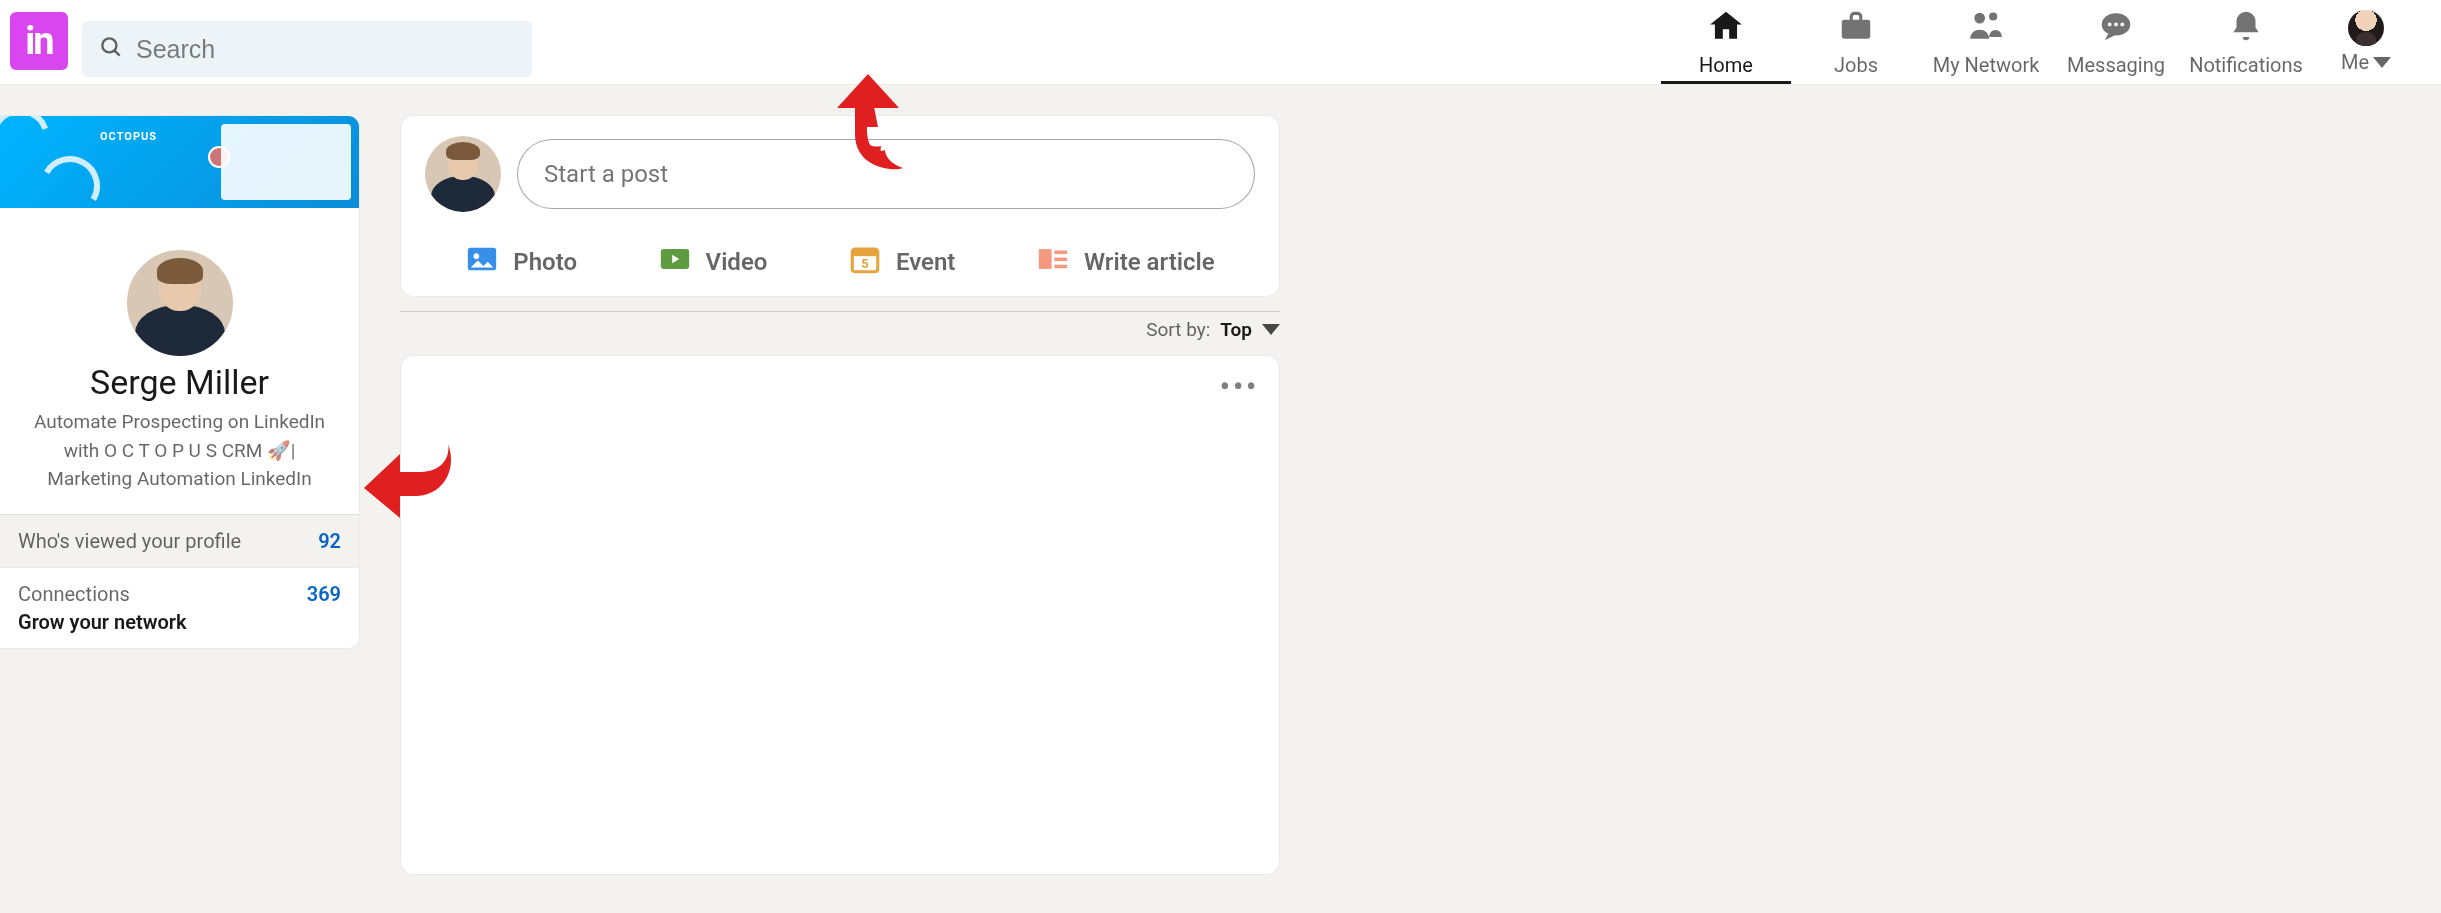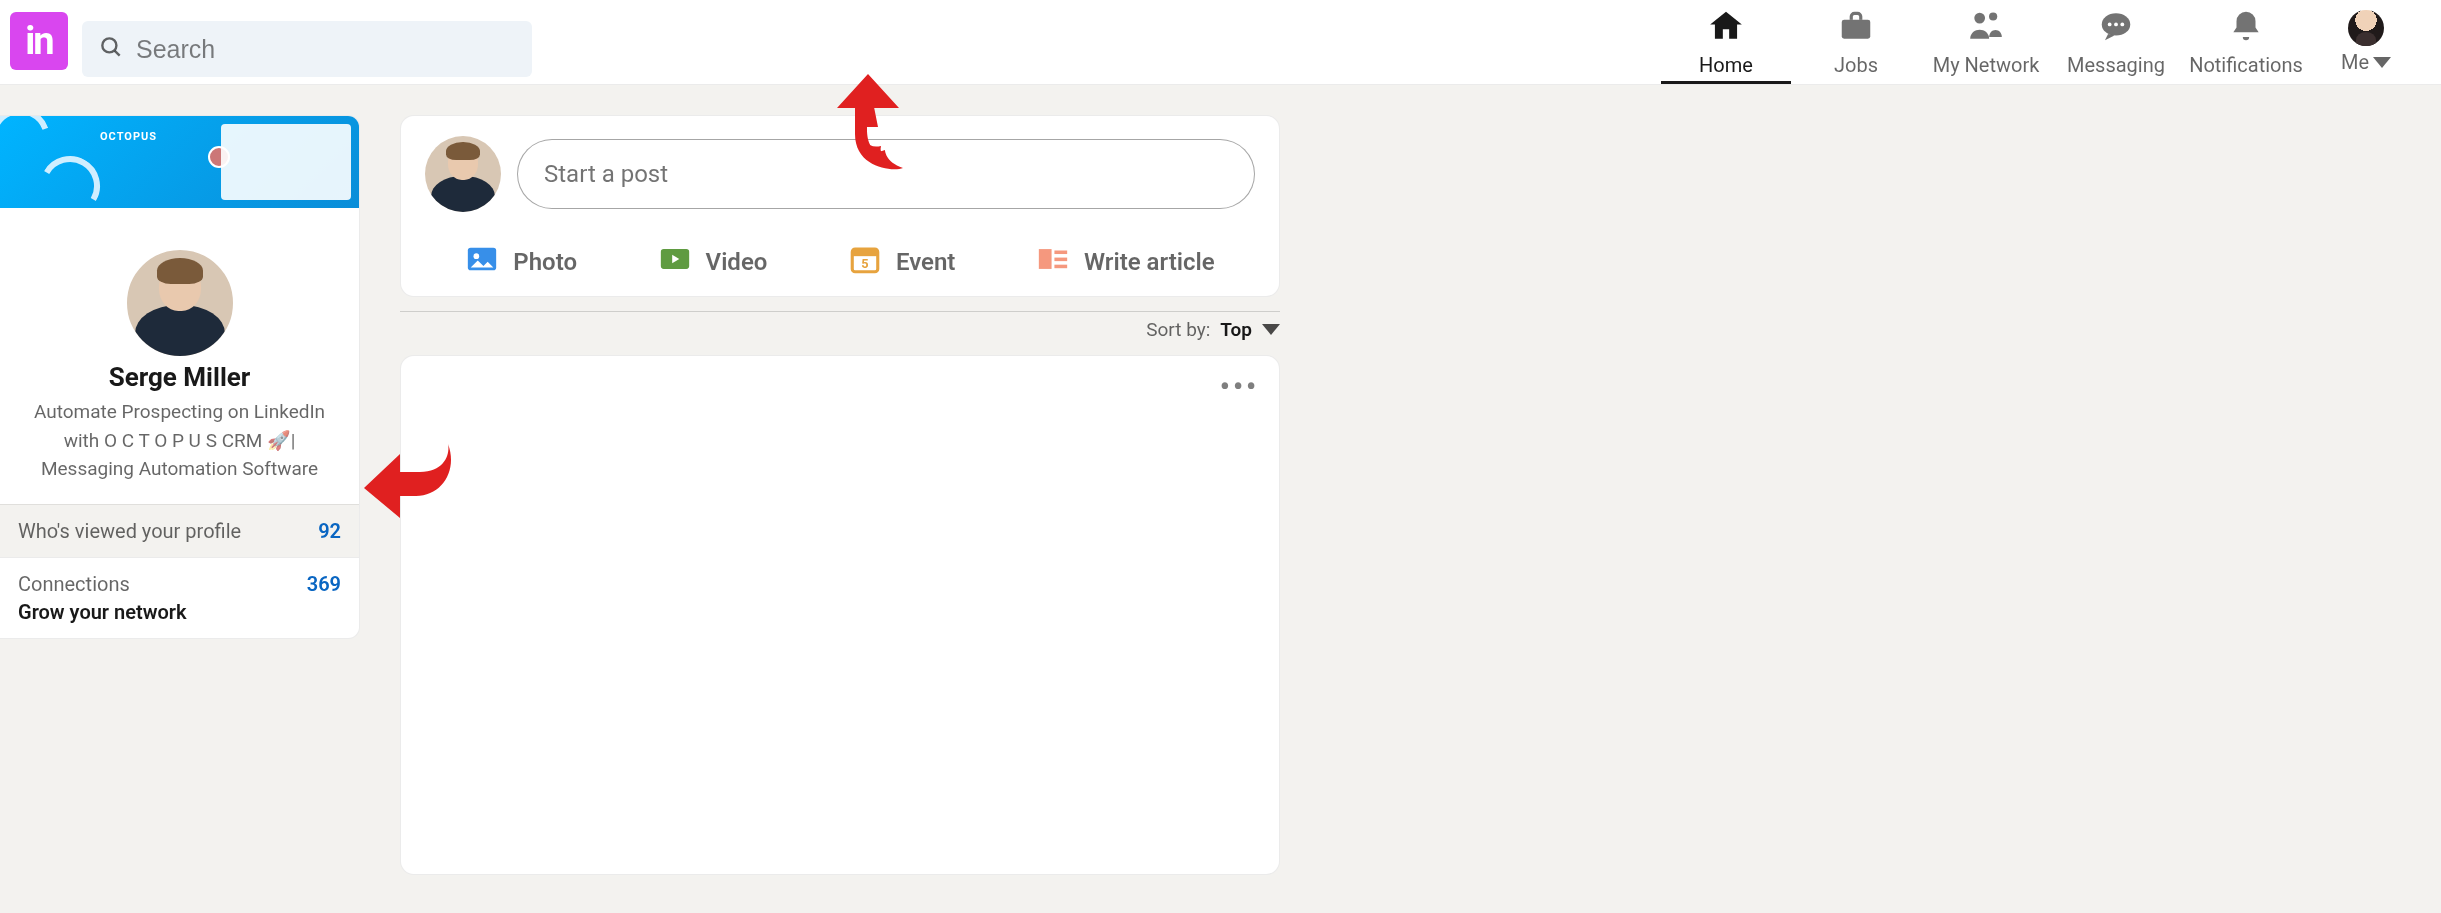--- a/index.html
+++ b/index.html
@@ -132,7 +132,7 @@
   .avatar-face .body{position:absolute; left:8%; bottom:-8%; width:84%; height:56%; background:#1e2a3a; border-radius:48% 48% 0 0;}
 
   .profile-block { position: relative; padding-top: 60px; text-align:center; padding-bottom: 20px;}
-  .profile-name { font-size: 26px; font-weight:700; margin-top: 94px;}
+  .profile-name { font-size: 34px; font-weight:400; margin-top: 94px;}
   .profile-headline { font-size: 19px; color: rgba(0,0,0,.6); padding: 6px 22px 0; line-height:1.5;}
 
   .stat-row {

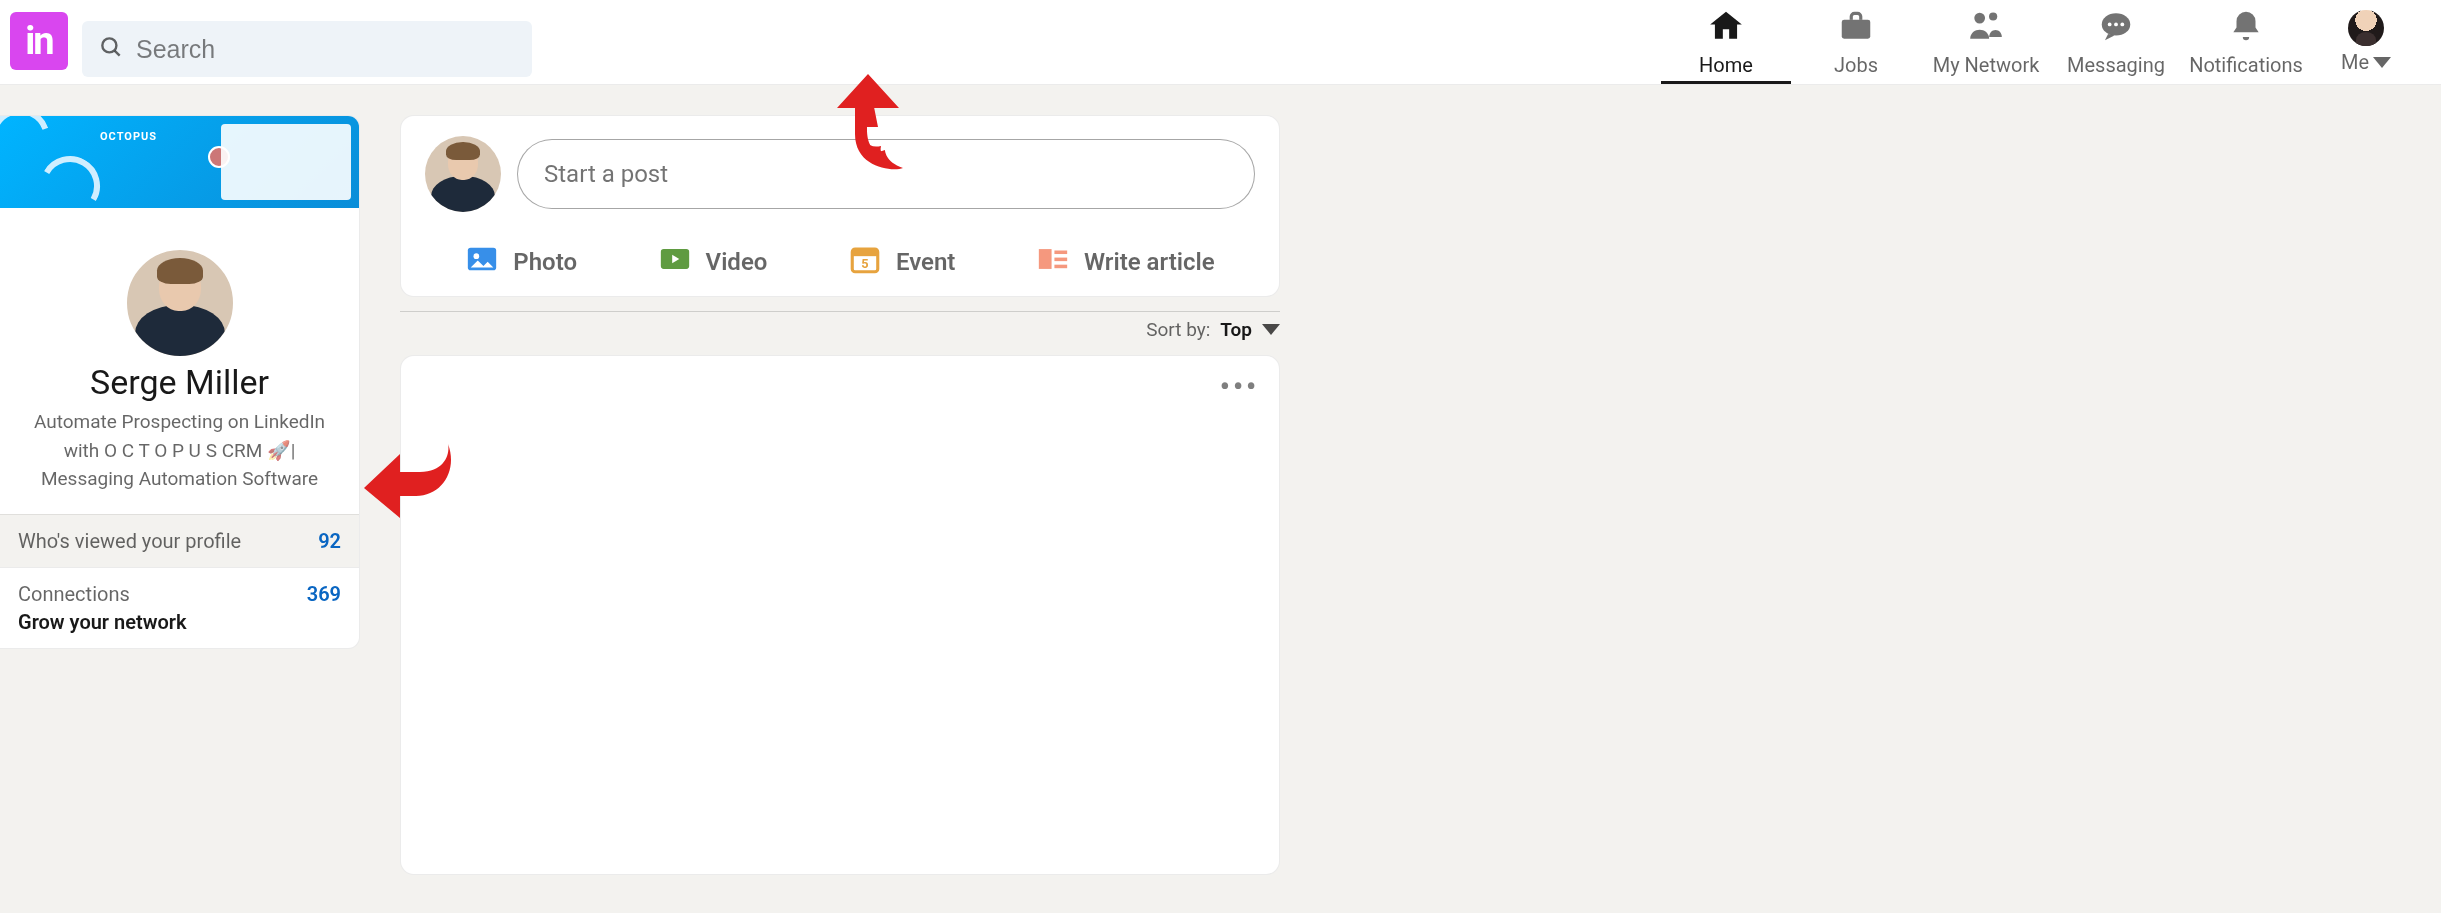--- a/index.html
+++ b/index.html
@@ -300,7 +300,7 @@
       </div>
       <div class="profile-block">
         <div class="profile-name">Serge Miller</div>
-        <div class="profile-headline">Automate Prospecting on LinkedIn with O C T O P U S CRM 🚀| Messaging Automation Software</div>
+        <div class="profile-headline">Automate Prospecting on LinkedIn with O C T O P U S CRM 🚀| Marketing Automation LinkedIn</div>
       </div>
       <div class="stat-row highlight">
         <span class="stat-text">Who's viewed your profile</span>

